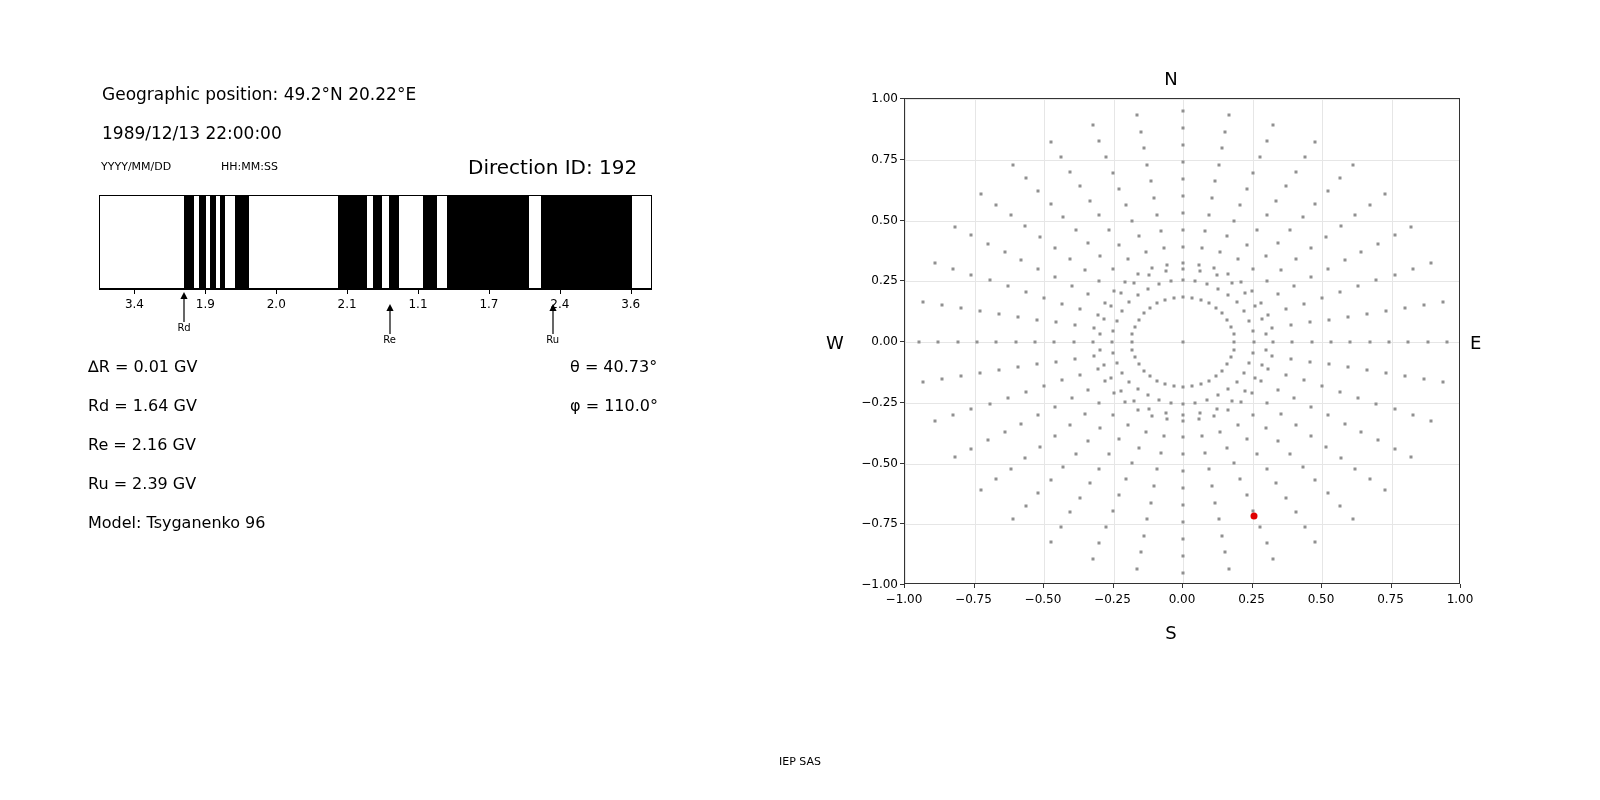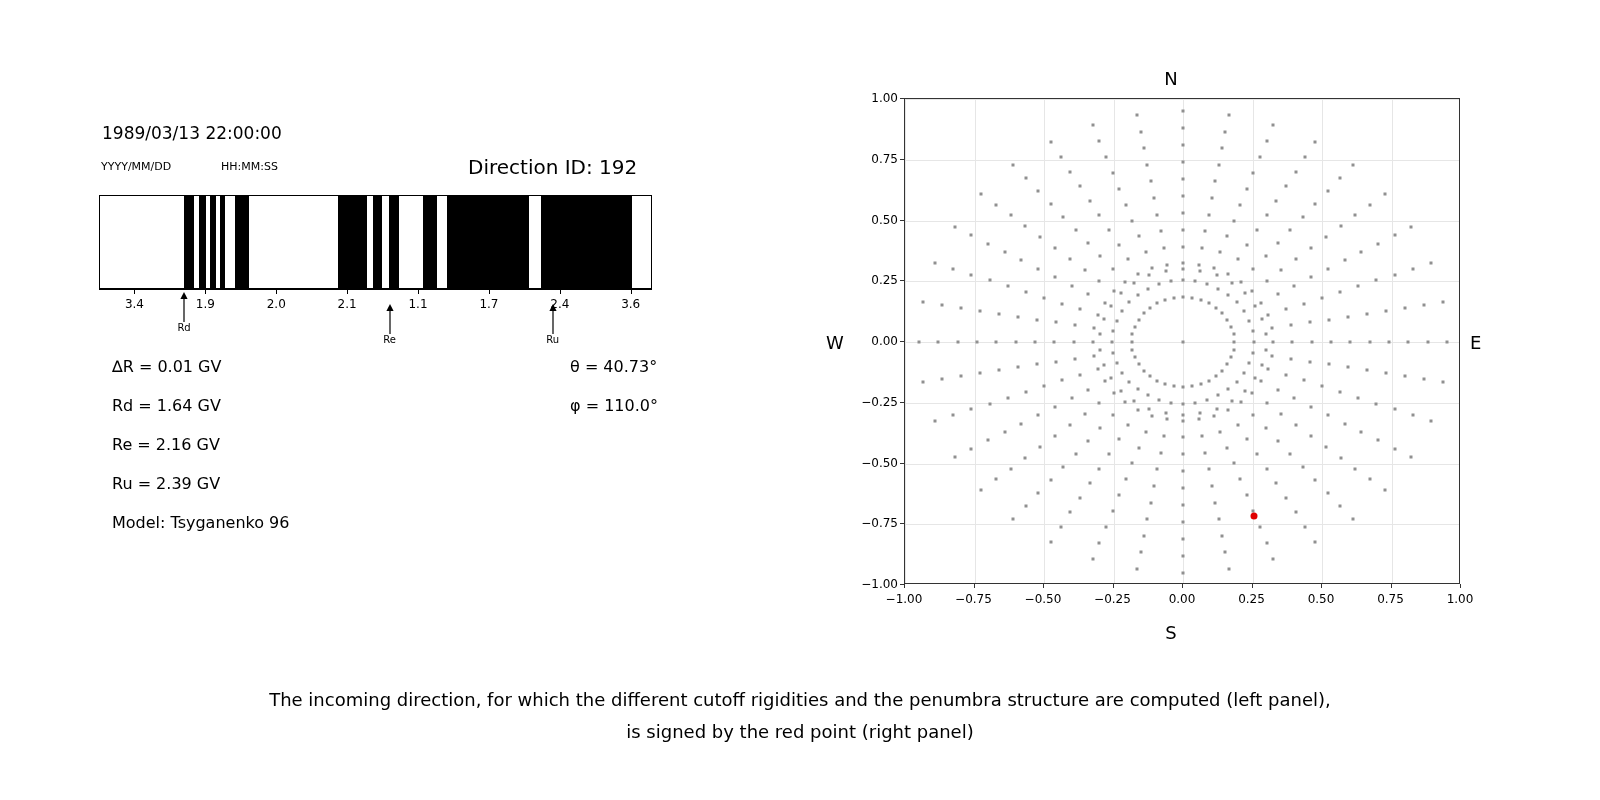--- a/index.html
+++ b/index.html
@@ -231,6 +231,7 @@
 
   <div class="left-panel">
 
+    <div class="geo-line">Geographic position: 49.2°N 20.22°E</div>
     <div class="datetime-line">1989/03/13 22:00:00</div>
     <div class="fmt-date">YYYY/MM/DD</div>
     <div class="fmt-time">HH:MM:SS</div>

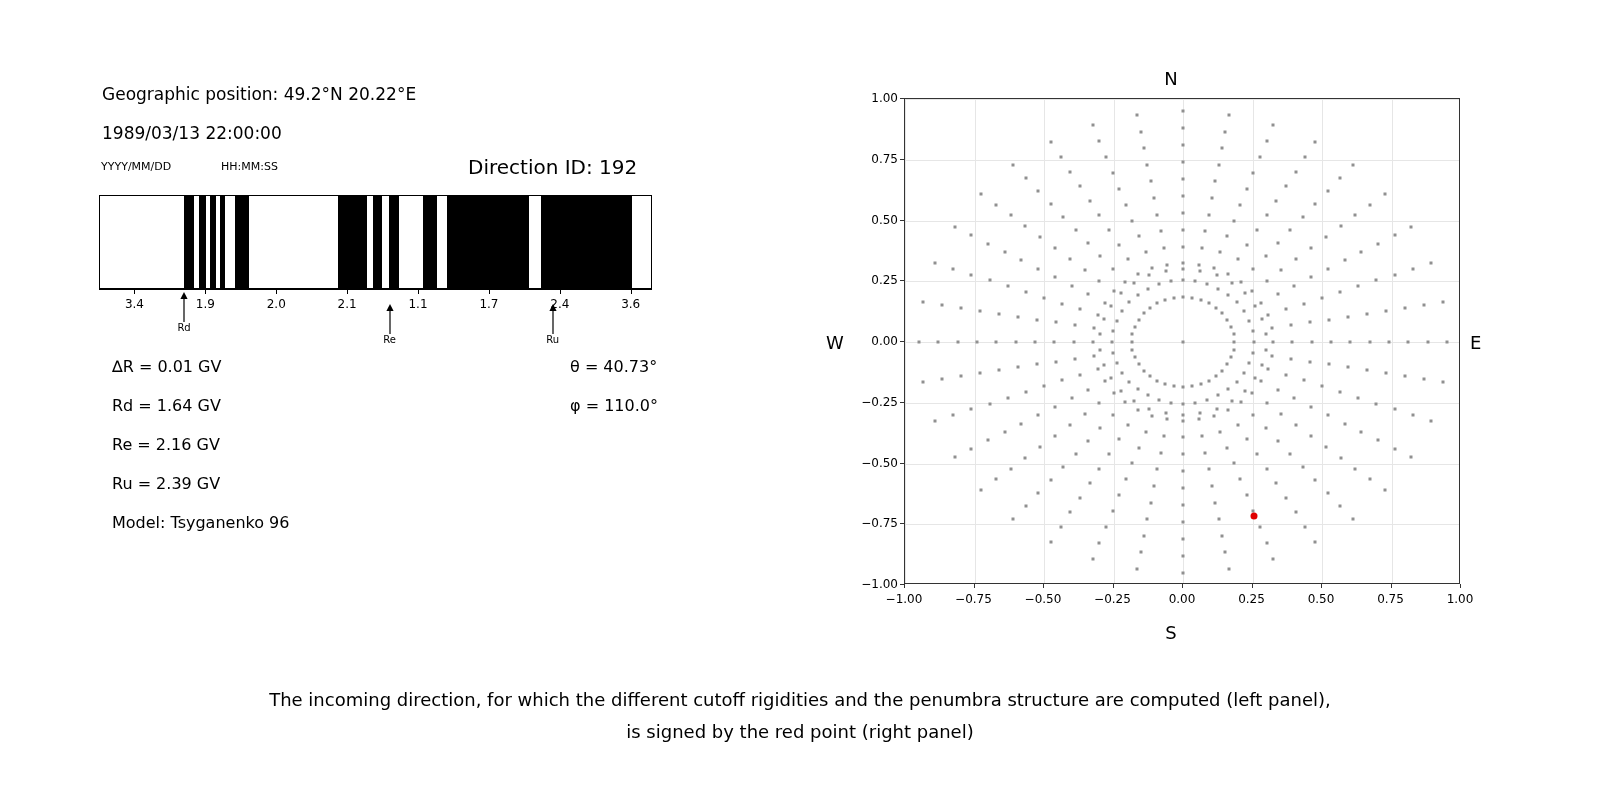--- a/index.html
+++ b/index.html
@@ -232,7 +232,7 @@
   <div class="left-panel">
 
     <div class="geo-line">Geographic position: 49.2°N 20.22°E</div>
-    <div class="datetime-line">1989/03/13 22:00:00</div>
+    <div class="datetime-line">1989/12/13 22:00:00</div>
     <div class="fmt-date">YYYY/MM/DD</div>
     <div class="fmt-time">HH:MM:SS</div>
     <div class="direction-id">Direction ID: 192</div>

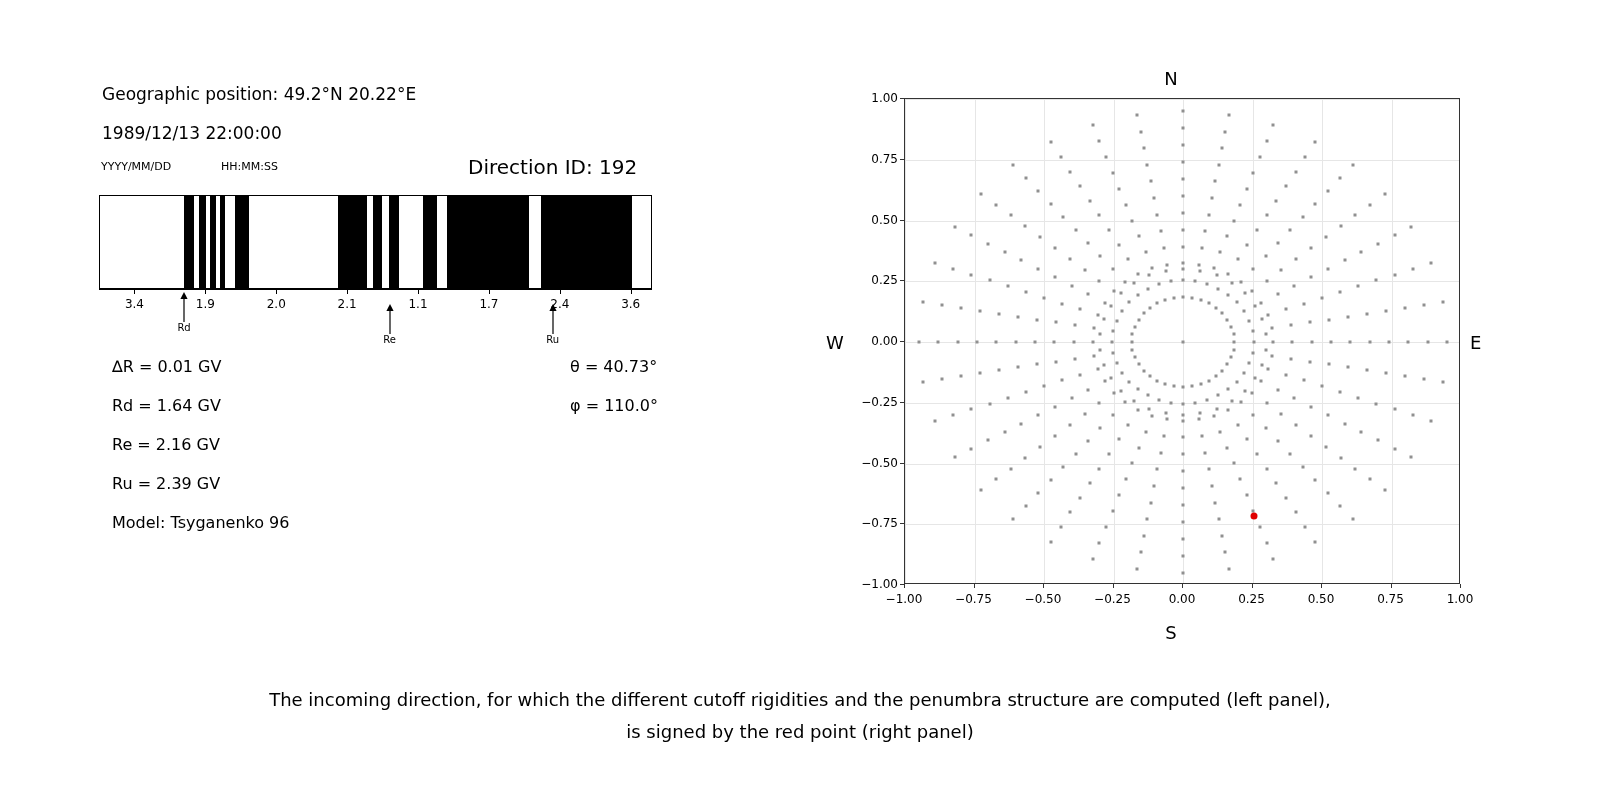--- a/index.html
+++ b/index.html
@@ -124,7 +124,7 @@
     font-size: 16px;
     white-space: nowrap;
   }
-  .stat-col1 { left: 112px; }
+  .stat-col1 { left: 88px; }
   .stat-col2 { left: 570px; }
 
   

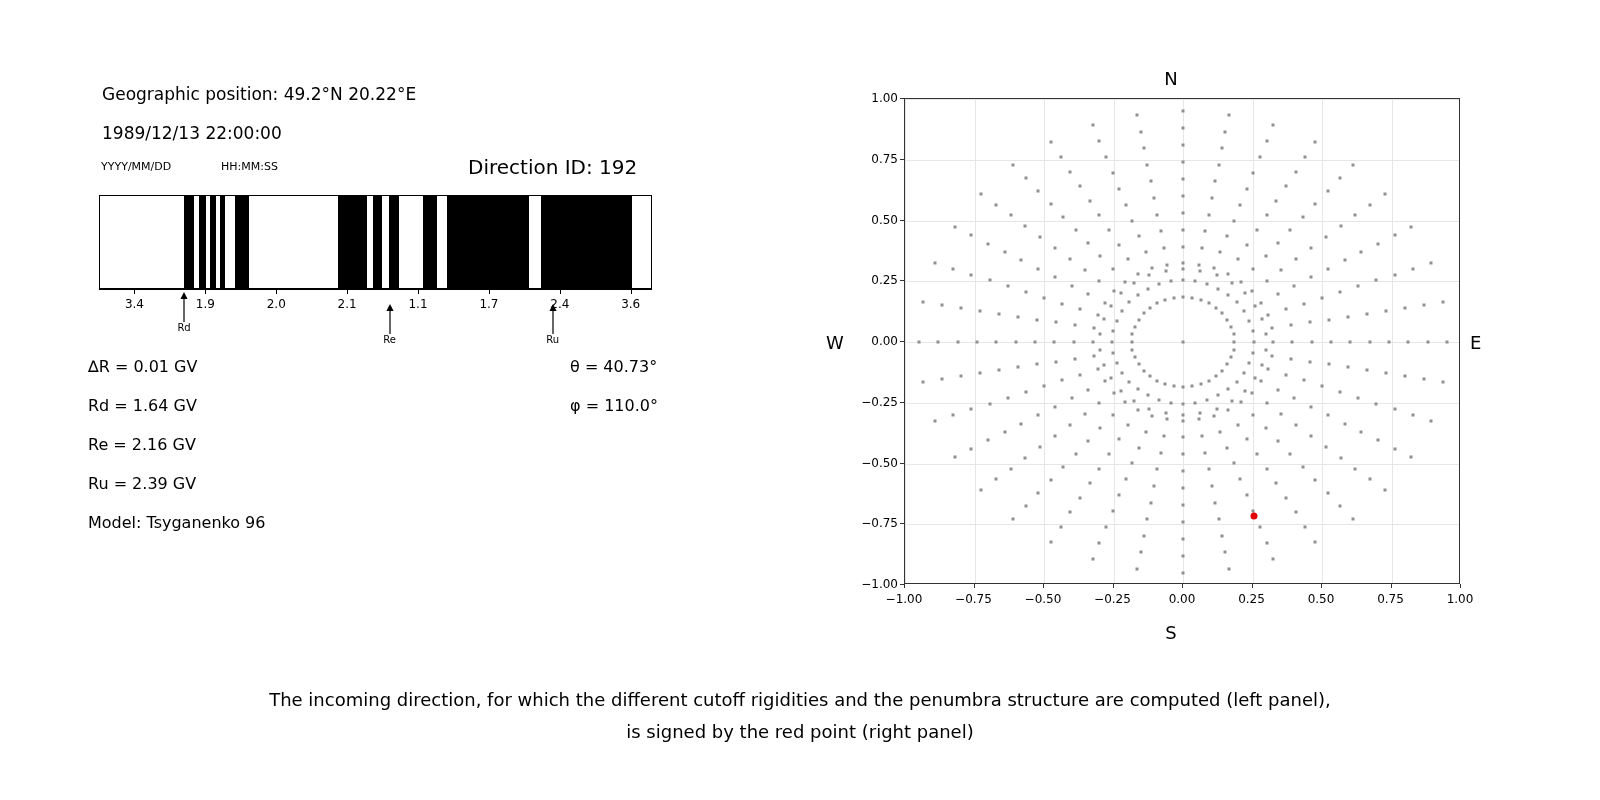--- a/index.html
+++ b/index.html
@@ -824,10 +824,6 @@
       </div>
   </div>
 
-  <div class="caption">
-    <div>The incoming direction, for which the different cutoff rigidities and the penumbra structure are computed (left panel),</div>
-    <div>is signed by the red point (right panel)</div>
-  </div>
 </div>
 
 </body></html>

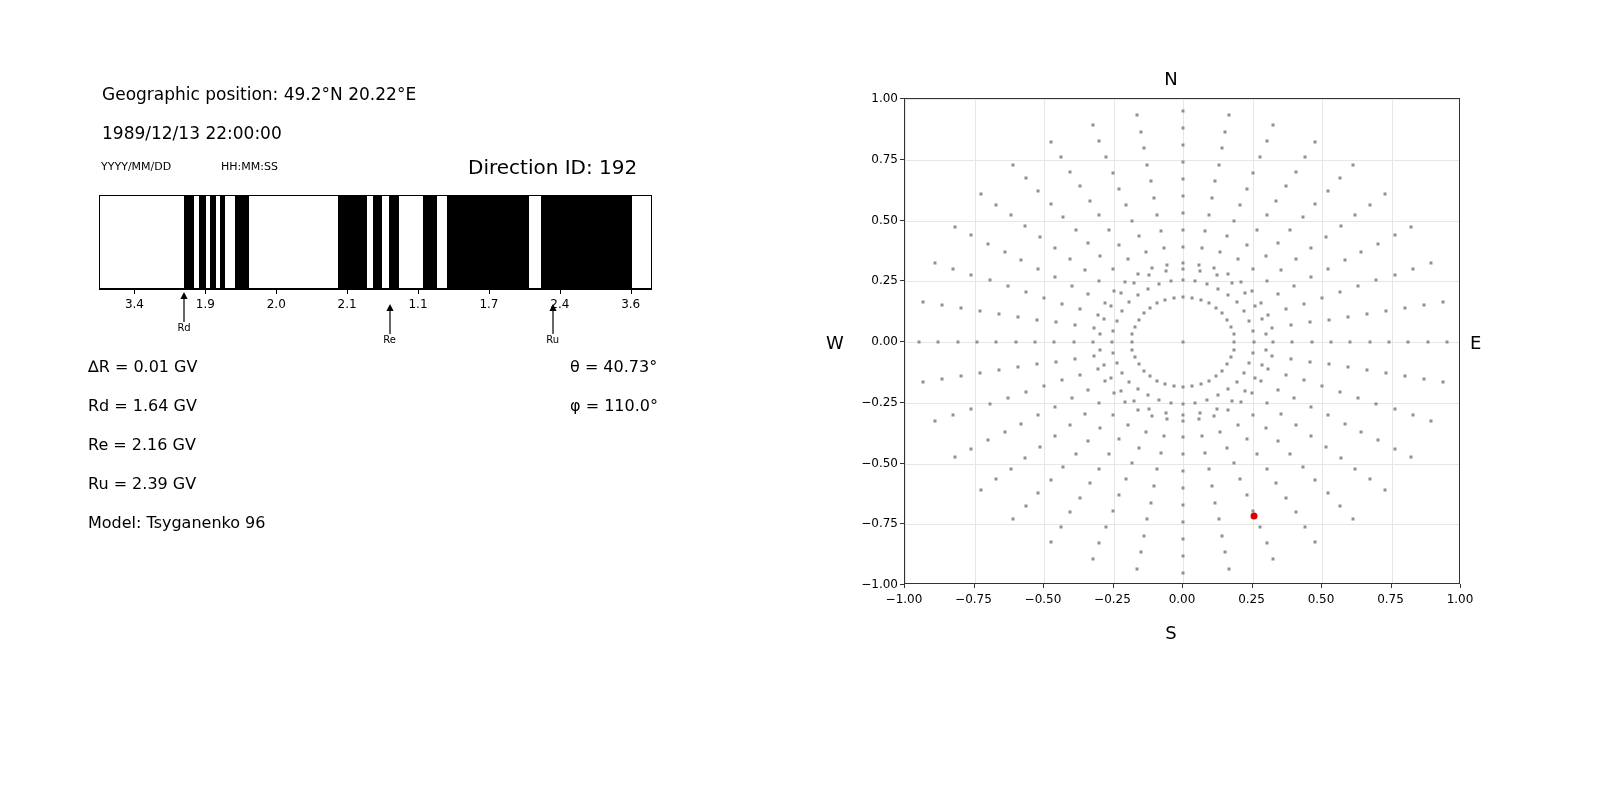--- a/index.html
+++ b/index.html
@@ -824,6 +824,7 @@
       </div>
   </div>
 
+  <div class="footer">IEP SAS</div>
 </div>
 
 </body></html>

